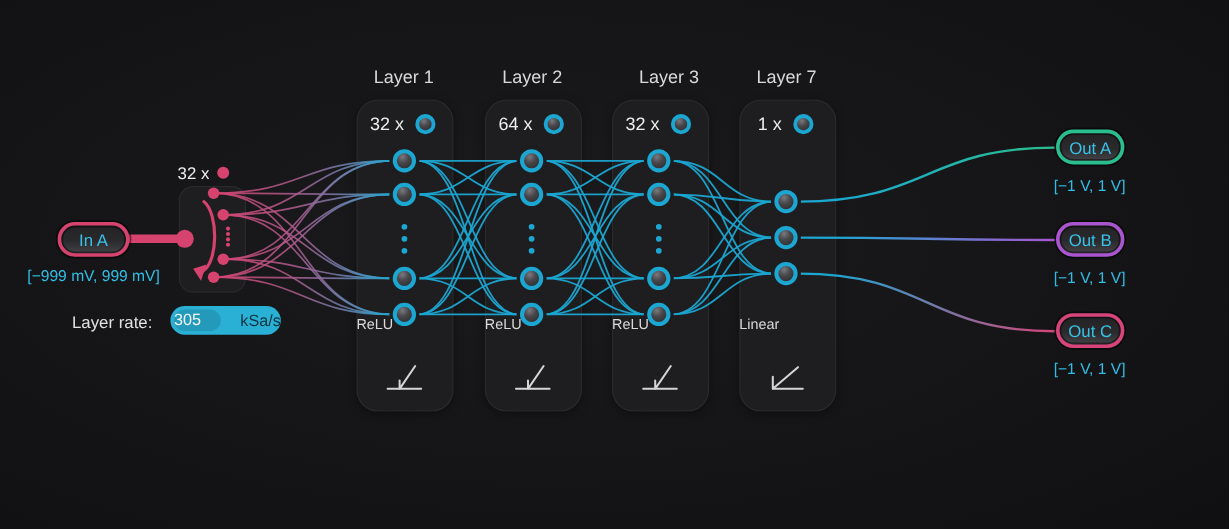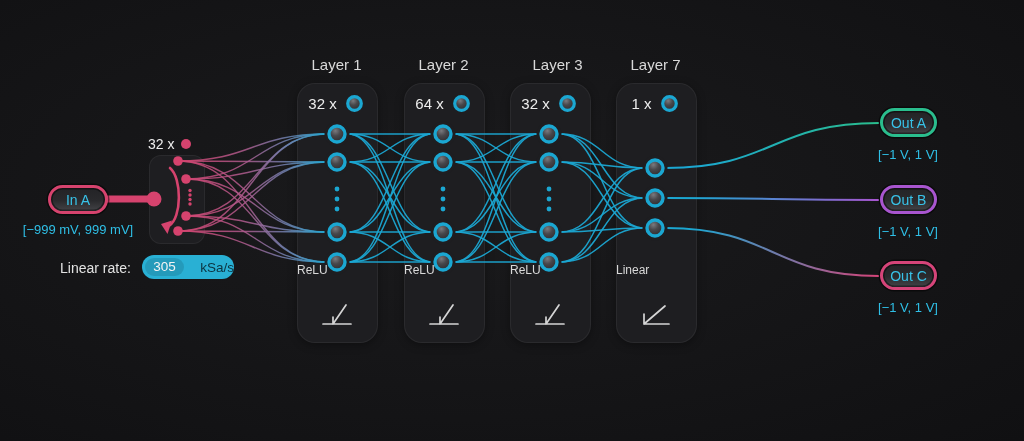--- a/index.html
+++ b/index.html
@@ -223,7 +223,7 @@
     <span>In A</span>
   </div>
   <div class="range" style="left:18px;top:222px">[−999 mV, 999 mV]</div>
-  <span class="sample-label">Linear rate:</span>
+  <span class="sample-label">Layer rate:</span>
   <div class="sample-pill">
     <span class="sample-value">305</span>
     <span class="sample-unit">kSa/s</span>

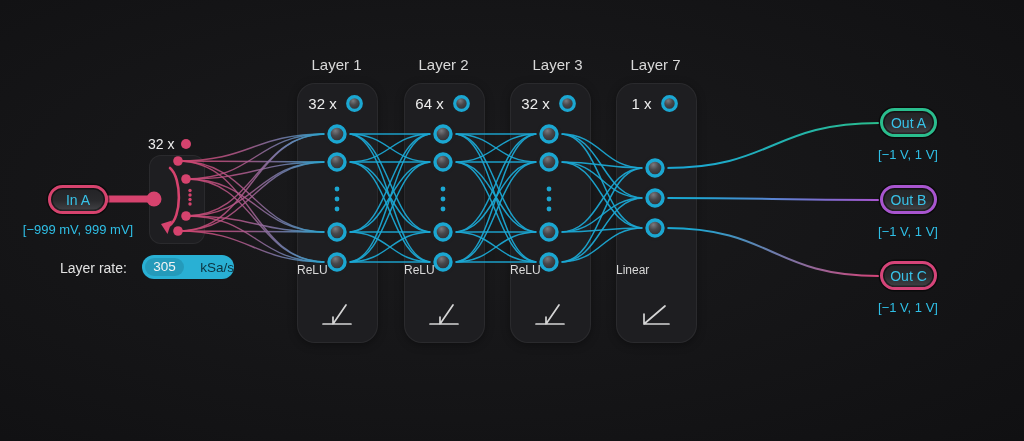--- a/index.html
+++ b/index.html
@@ -48,7 +48,7 @@
   }
   .sample-value{
     display:block;width:46px;margin-left:3px;height:18px;line-height:18px;border-radius:9px;
-    background:rgba(0,0,0,0.12);text-align:center;color:#f4f4f4;font-size:13.5px;
+    background:rgba(0,0,0,0.12);color:#f4f4f4;font-size:13.5px;
   }
   .sample-unit{flex:1;text-align:center;color:#0c3340;font-size:13.5px;margin-left:16px;}
   

